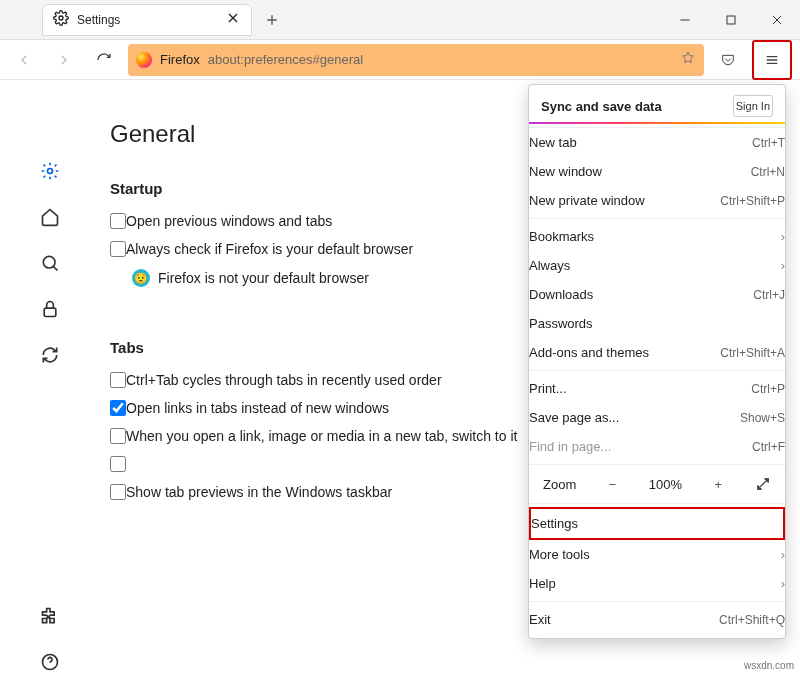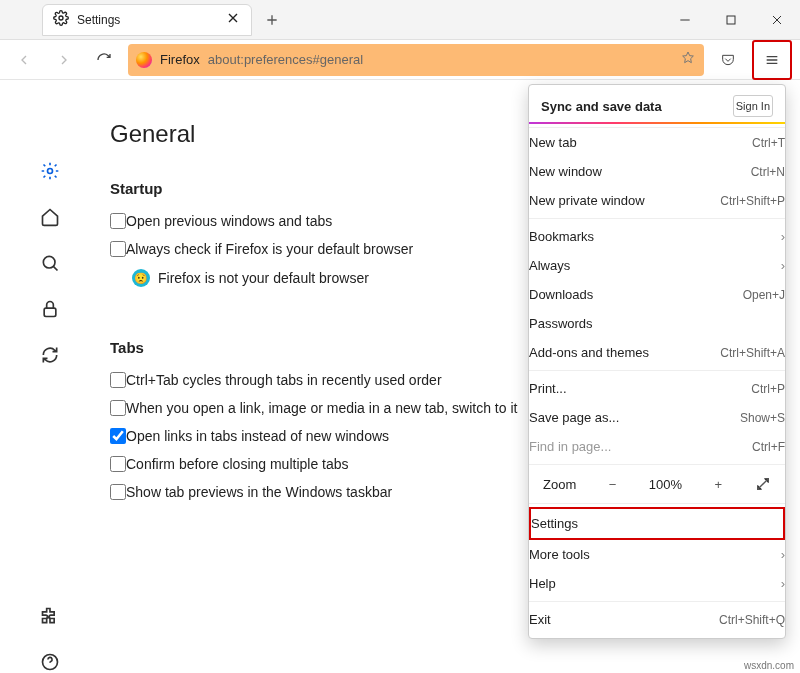--- a/index.html
+++ b/index.html
@@ -236,7 +236,7 @@
     </div>
   <div class="item">
       <span>Downloads</span>
-      <span class="shortcut">Open+J</span>
+      <span class="shortcut">Ctrl+J</span>
     </div>
   <div class="item">
       <span>Passwords</span>

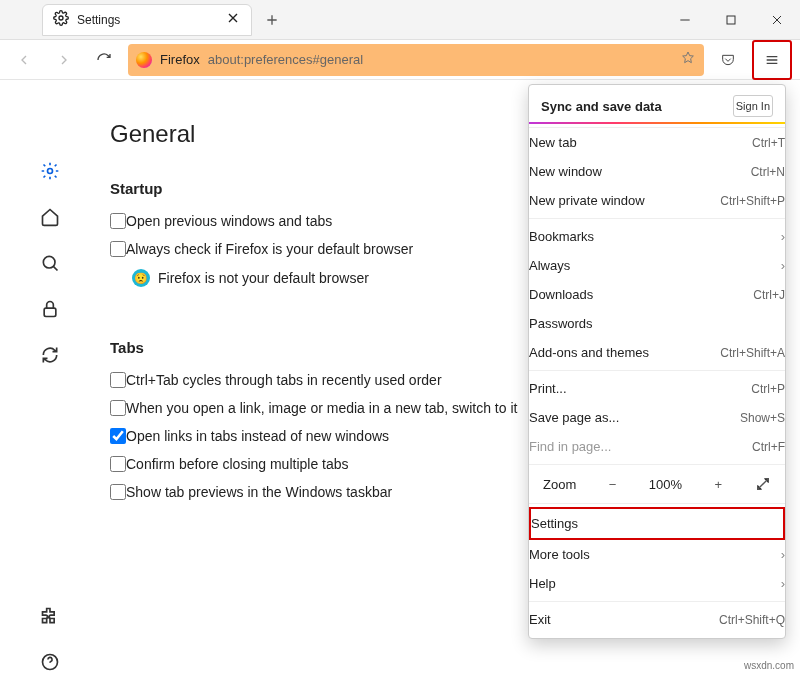--- a/index.html
+++ b/index.html
@@ -190,12 +190,12 @@
         <span>Ctrl+Tab cycles through tabs in recently used order</span>
       </label>
     <label class="row">
-        <input type="checkbox" style="">
-        <span>When you open a link, image or media in a new tab, switch to it</span>
-      </label>
-    <label class="row">
         <input type="checkbox" checked="" style="">
         <span>Open links in tabs instead of new windows</span>
+      </label>
+    <label class="row">
+        <input type="checkbox" style="">
+        <span>When you open a link, image or media in a new tab, switch to it</span>
       </label>
     <label class="row">
         <input type="checkbox" style="">

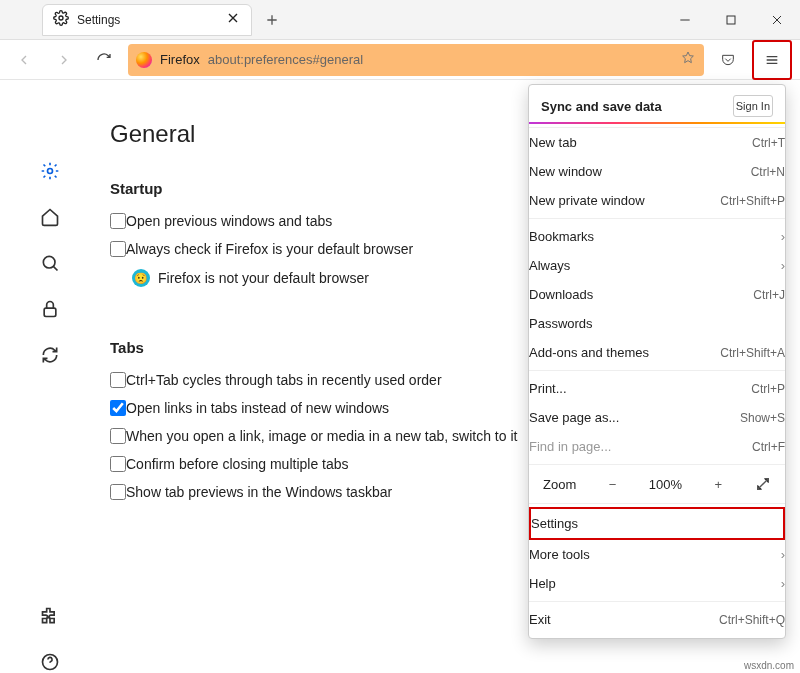--- a/index.html
+++ b/index.html
@@ -199,7 +199,6 @@
       </label>
     <label class="row">
         <input type="checkbox" style="">
-        <span>Confirm before closing multiple tabs</span>
       </label>
     <label class="row">
         <input type="checkbox" style="">

